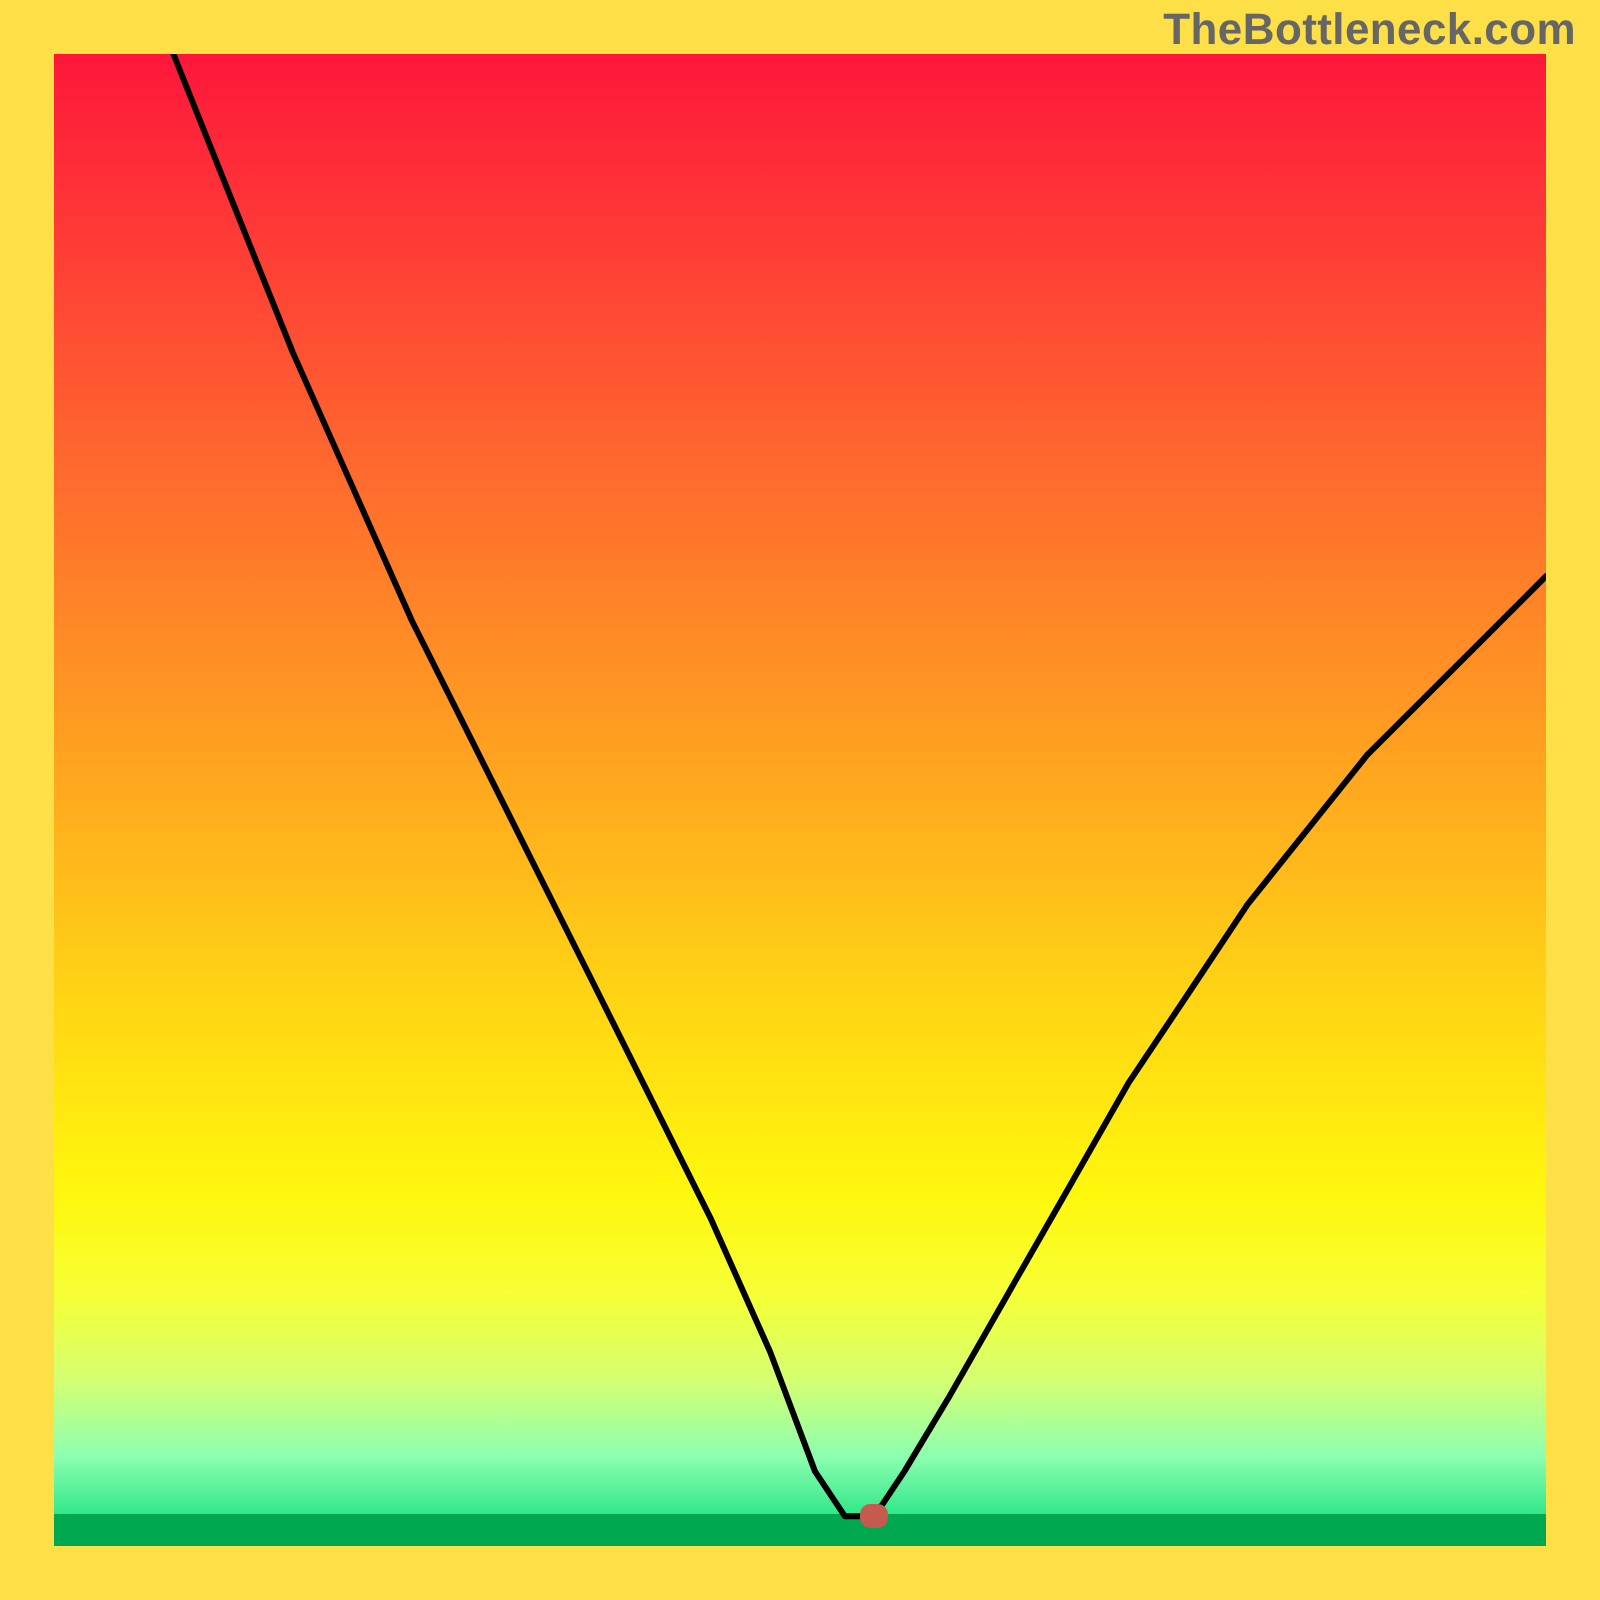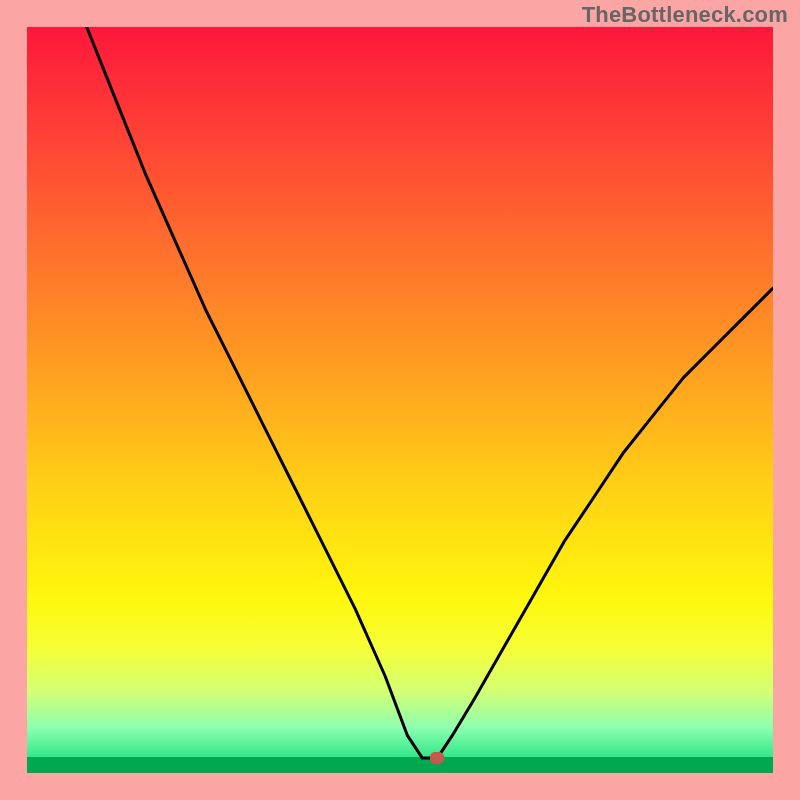--- a/index.html
+++ b/index.html
@@ -15,7 +15,7 @@
     position: relative;
     width: 800px;
     height: 800px;
-    background: #fca5a5;
+    background: #fde047;
   }
   .watermark {
     position: absolute;

